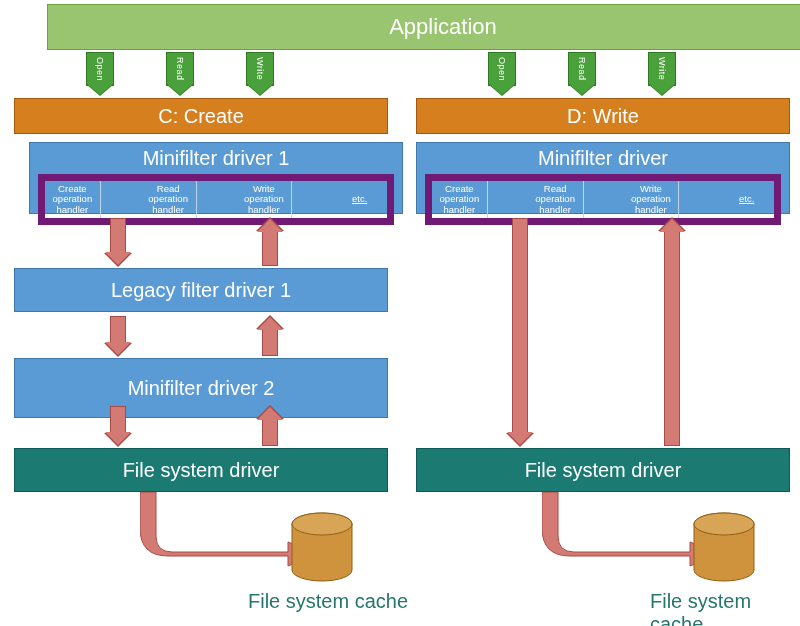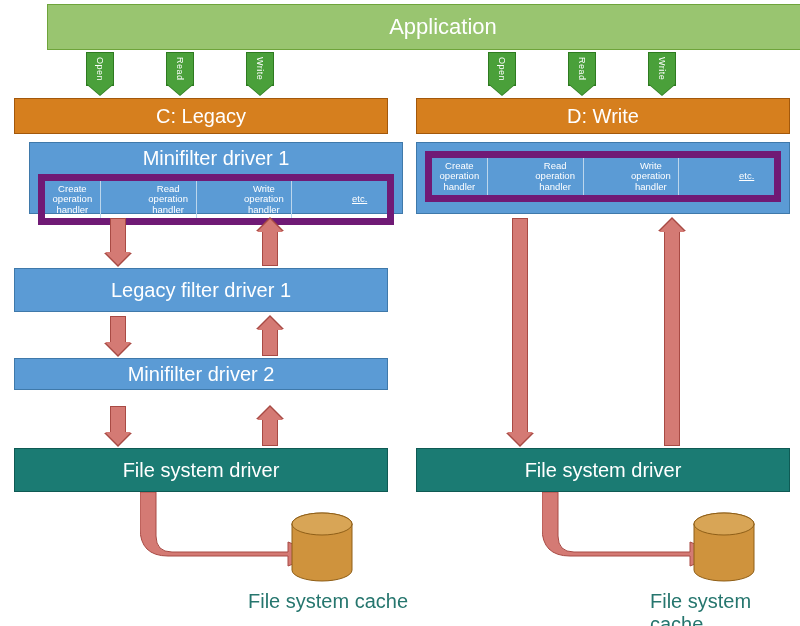--- a/index.html
+++ b/index.html
@@ -176,7 +176,7 @@
 </div>
 
 <div class="box vol" style="left:14px; top:98px; width:374px; height:36px;">
-  <span>C: Legacy</span>
+  <span>C: Create</span>
 </div>
 
 <div class="mini" style="position:absolute; left:14px; top:142px; width:374px; height:72px;margin-left:15px;">

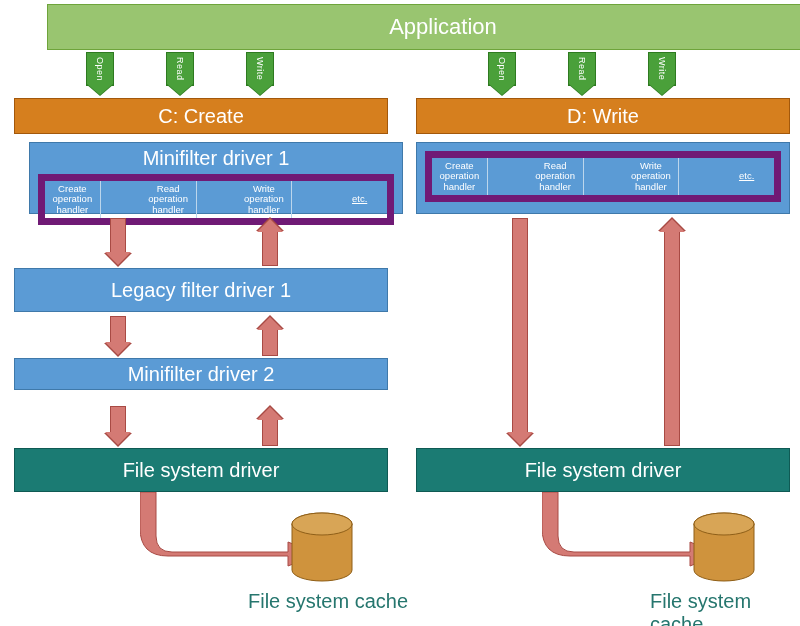--- a/index.html
+++ b/index.html
@@ -229,6 +229,7 @@
 </div>
 
 <div class="mini" style="position:absolute; left:416px; top:142px; width:374px; height:72px;">
+  <div class="mini-title">Minifilter driver</div>
   <div class="handlers">
     <div class="hcell">Create operation handler</div>
     <div class="hcell">Read operation handler</div>

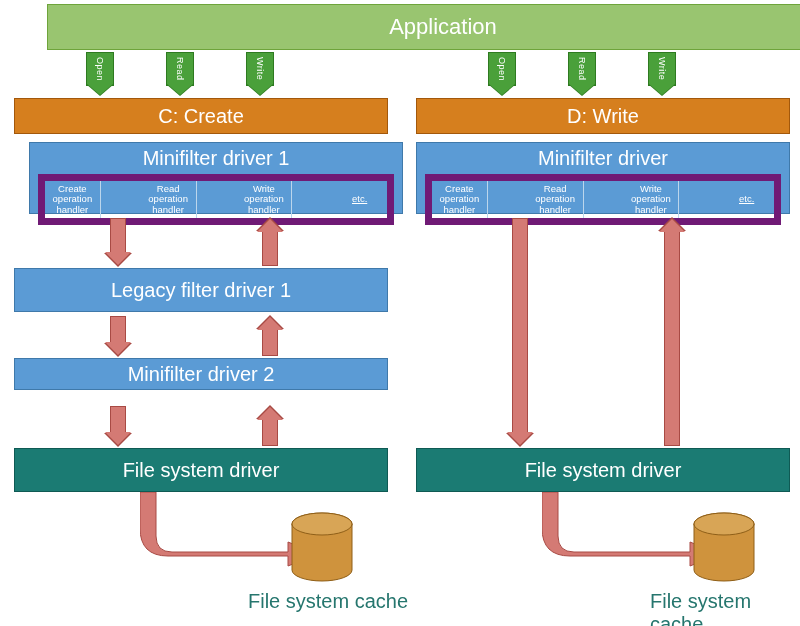--- a/index.html
+++ b/index.html
@@ -199,7 +199,7 @@
 <div class="r-arrow down" style="left:110px; top:316px; height:28px;"></div>
 <div class="r-arrow up" style="left:262px; top:328px; height:28px;"></div>
 
-<div class="box plain" style="left:14px; top:358px; width:374px; height:32px;">
+<div class="box plain" style="left:14px; top:358px; width:374px; height:60px;">
   <span>Minifilter driver 2</span>
 </div>
 

